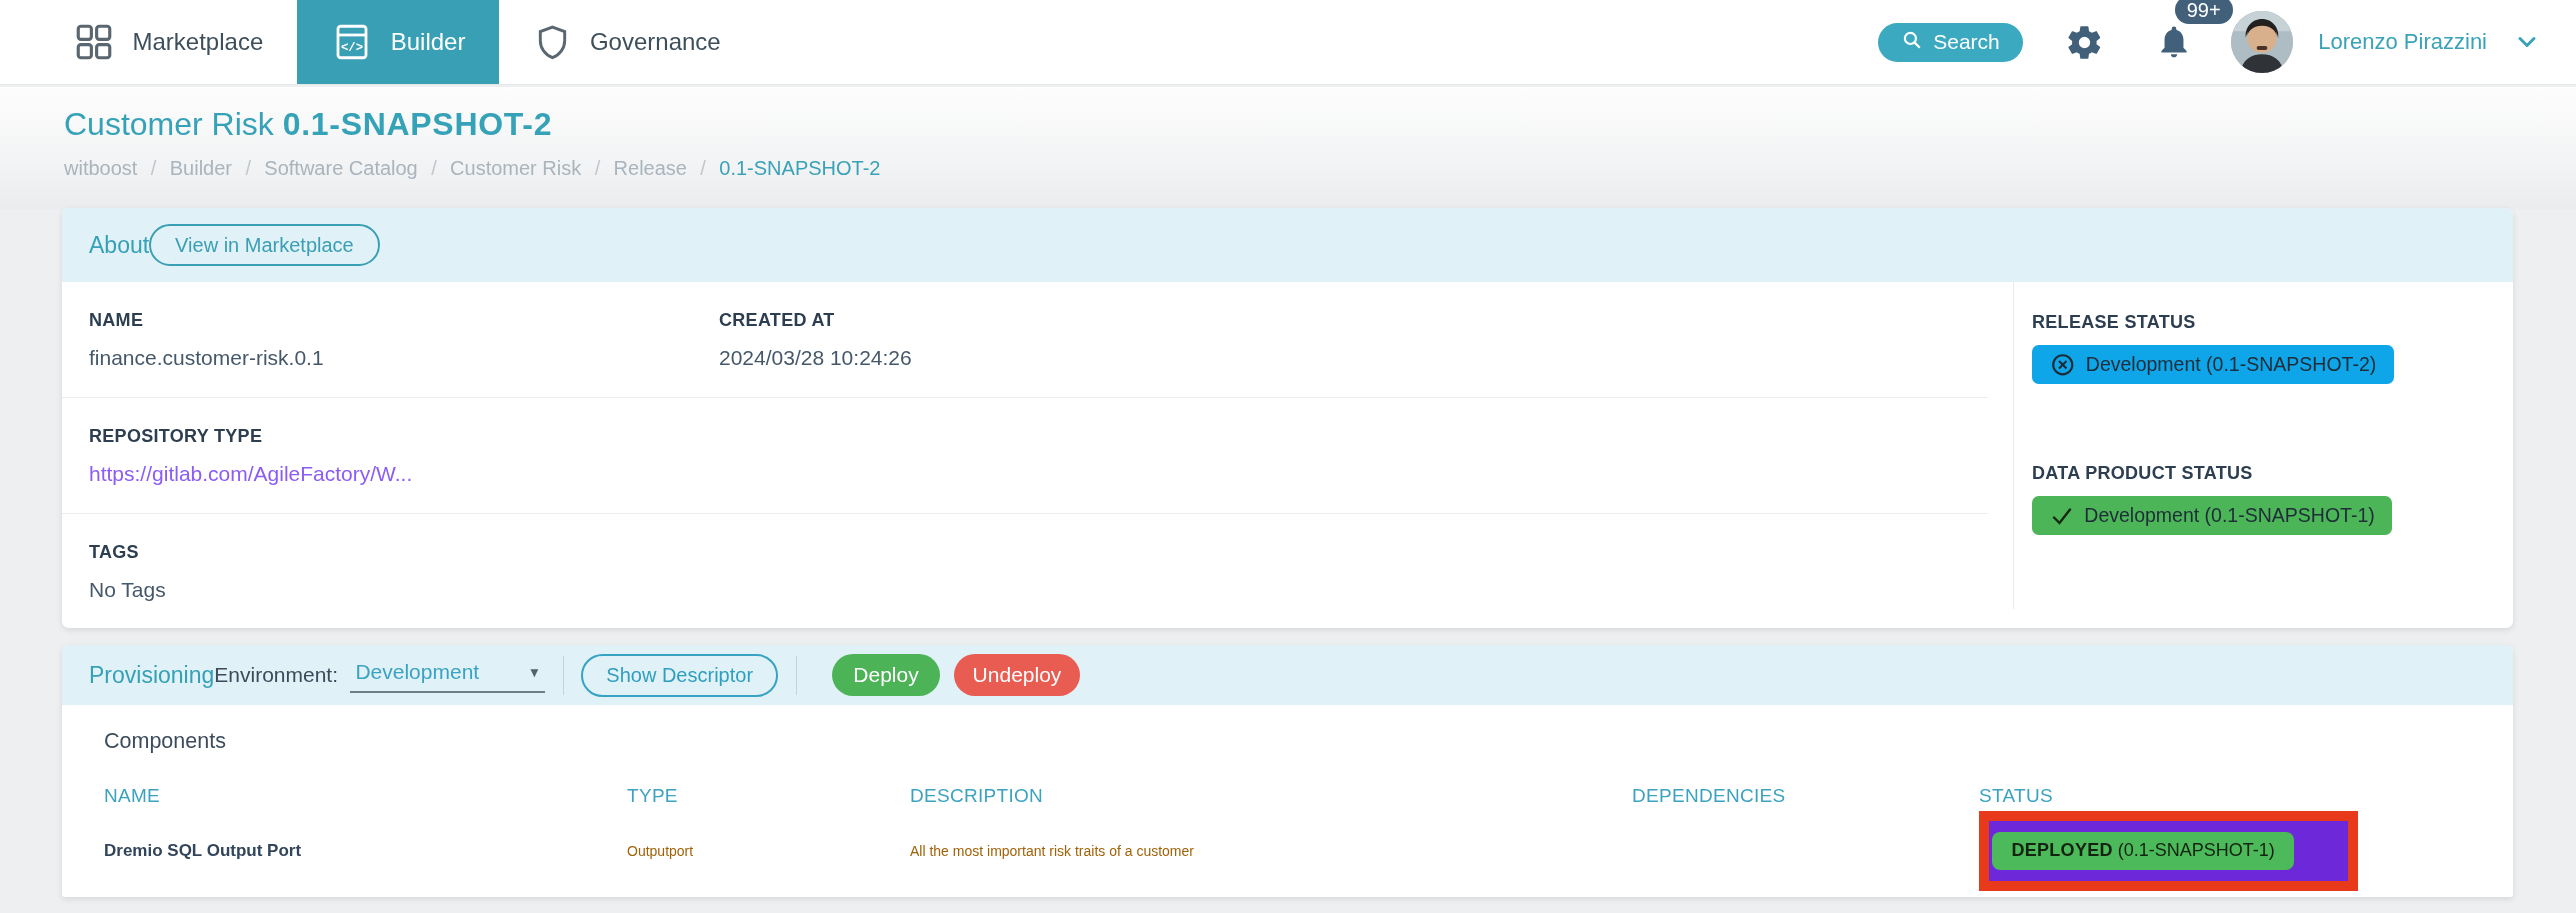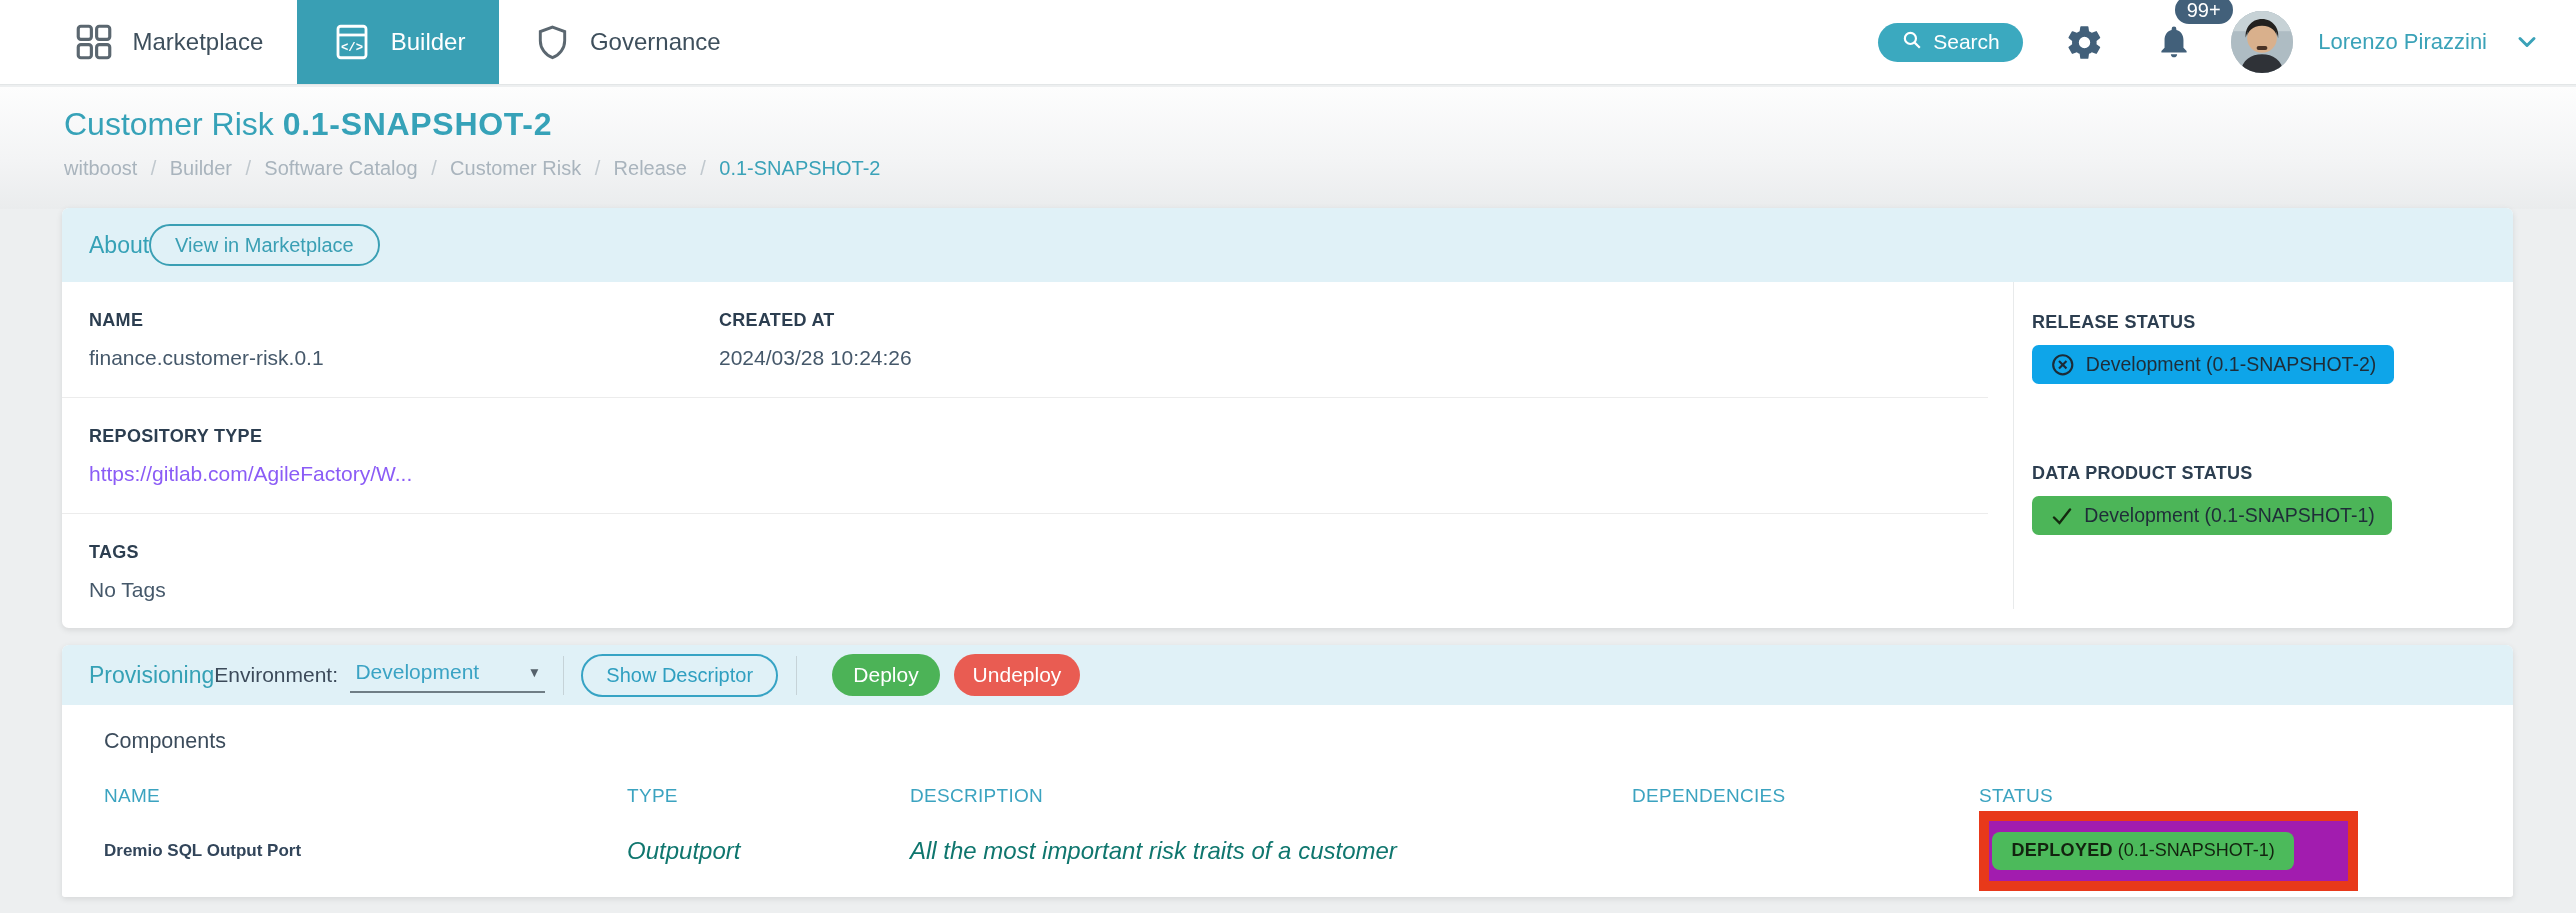--- a/index.html
+++ b/index.html
@@ -90,7 +90,7 @@
   .tbl-head span { font-size:19px; color:#3ba3c0; letter-spacing:0.3px; }
   .tbl-row { margin-top:4px; align-items:center; }
   .cell-name { font-size:17px; font-weight:bold; color:#32455a; }
-  .cell { font-size:24px; color:#0f766e;font-style:italic; }
+  .cell { font-size:14px; color:#a16207; }
   .highlight-box { display:inline-block; border:10px solid #e8391a; padding:10.8px 54px 10.8px 3.4px; background:#a21caf; }
   .status-badge { display:inline-block; background:#4cba5b; border-radius:8px; padding:8.7px 19px;
                   font-size:18px; color:#13230f; white-space:nowrap; }

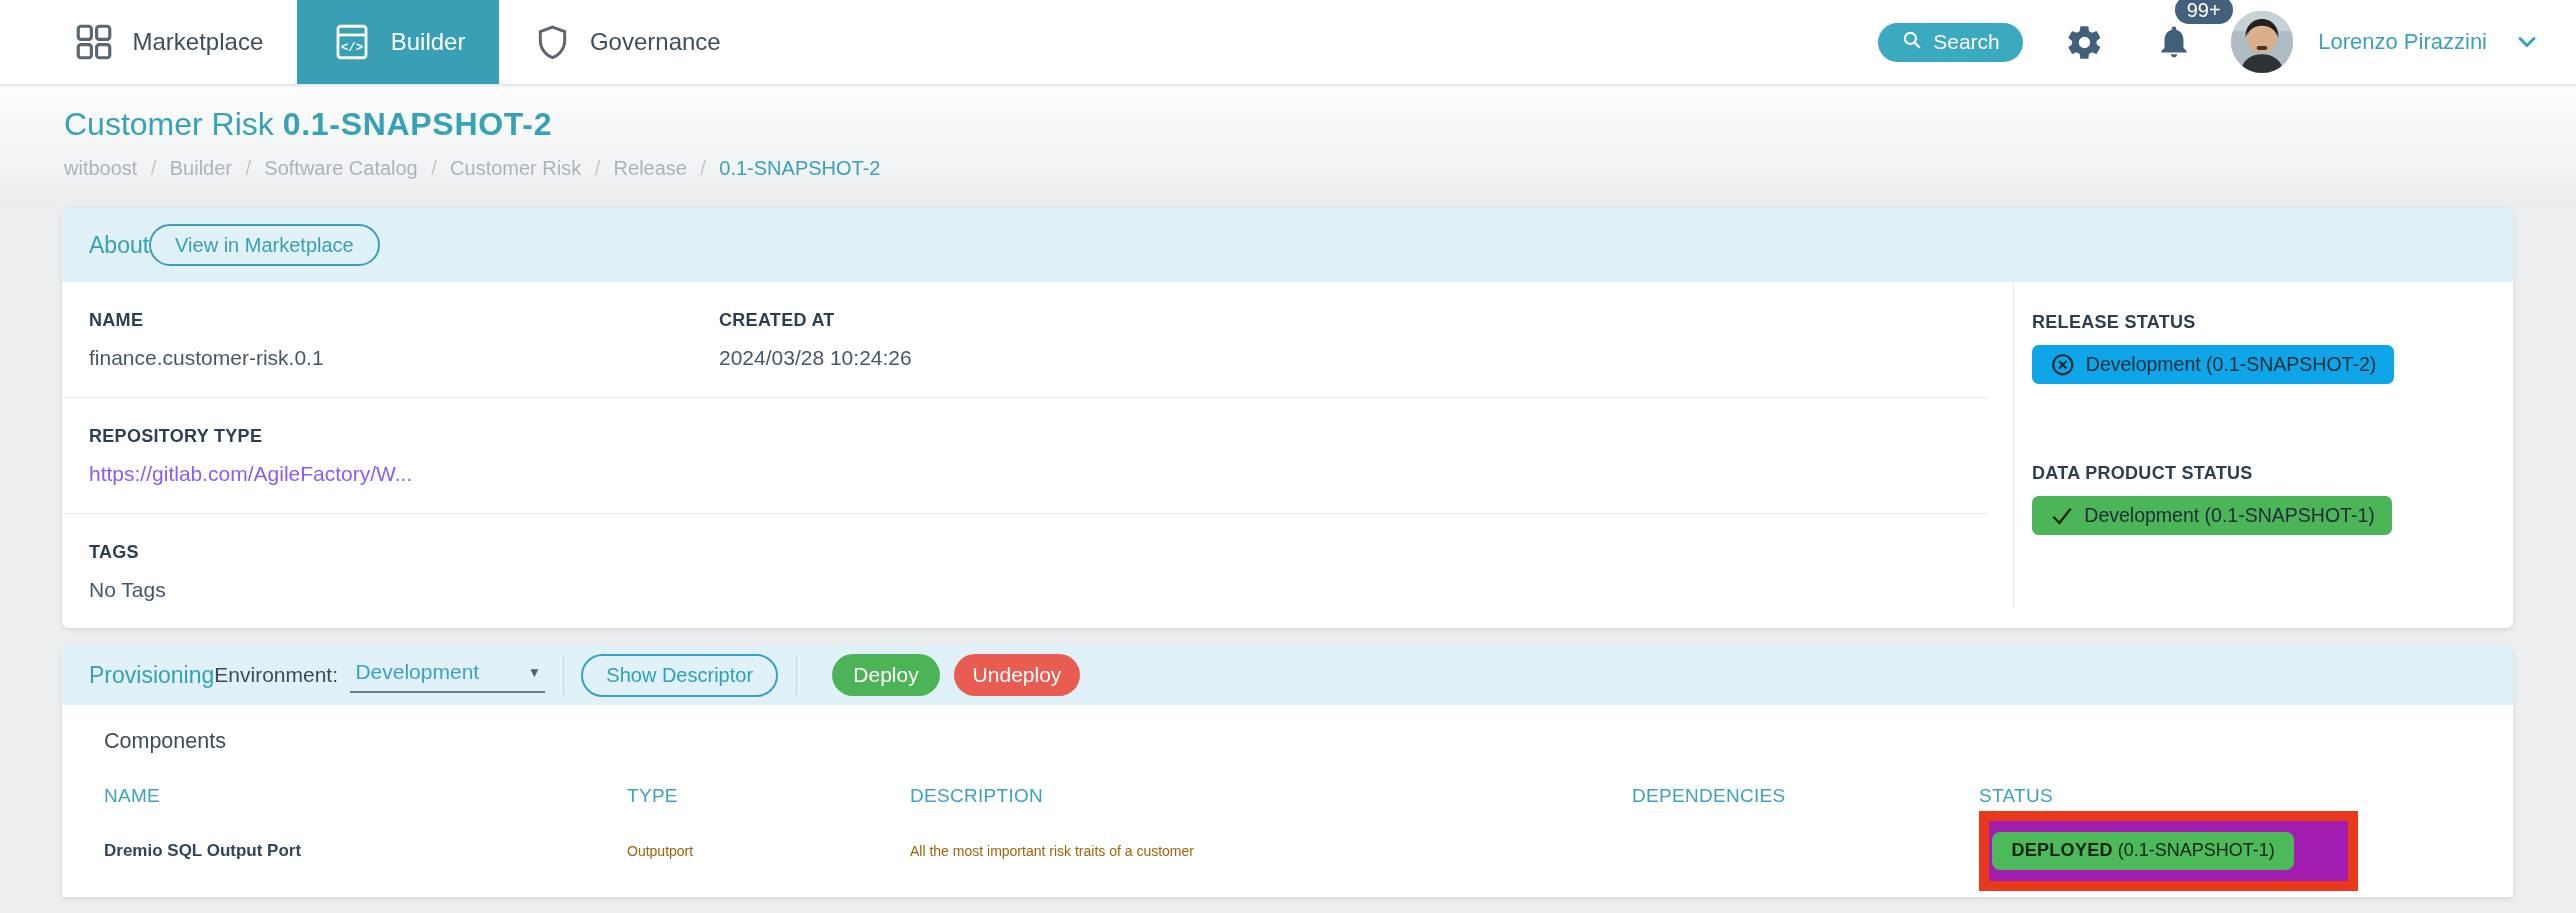--- a/index.html
+++ b/index.html
@@ -91,7 +91,7 @@
   .tbl-row { margin-top:4px; align-items:center; }
   .cell-name { font-size:17px; font-weight:bold; color:#32455a; }
   .cell { font-size:14px; color:#a16207; }
-  .highlight-box { display:inline-block; border:10px solid #e8391a; padding:10.8px 54px 10.8px 3.4px; background:#a21caf; }
+  .highlight-box { display:inline-block; border:10px solid #e8391a; padding:10.8px 54px 10.8px 3.4px; background:#6d28d9; }
   .status-badge { display:inline-block; background:#4cba5b; border-radius:8px; padding:8.7px 19px;
                   font-size:18px; color:#13230f; white-space:nowrap; }
   .status-badge .b-main { font-weight:bold; letter-spacing:0.3px; }

